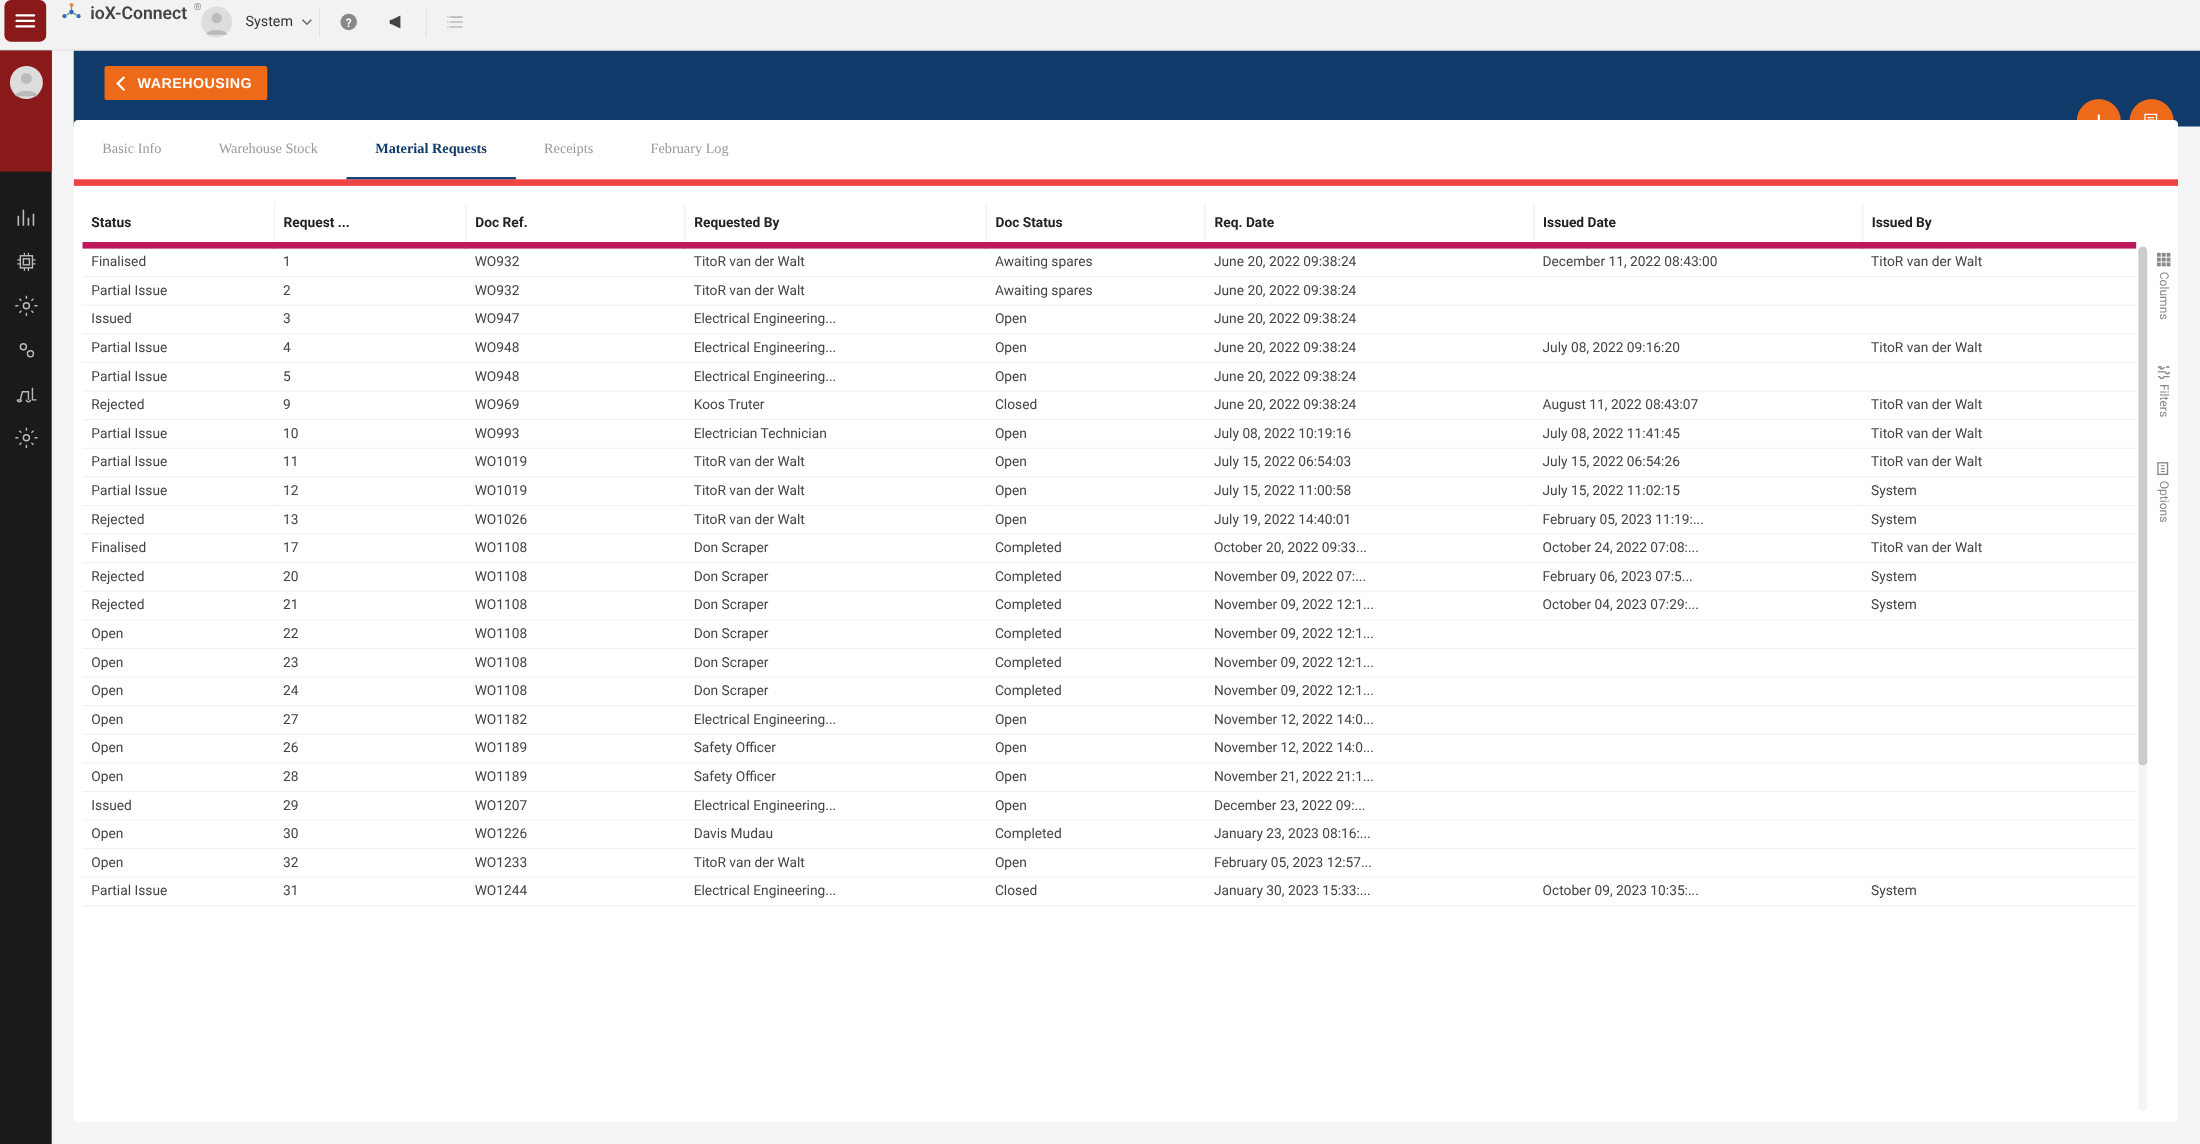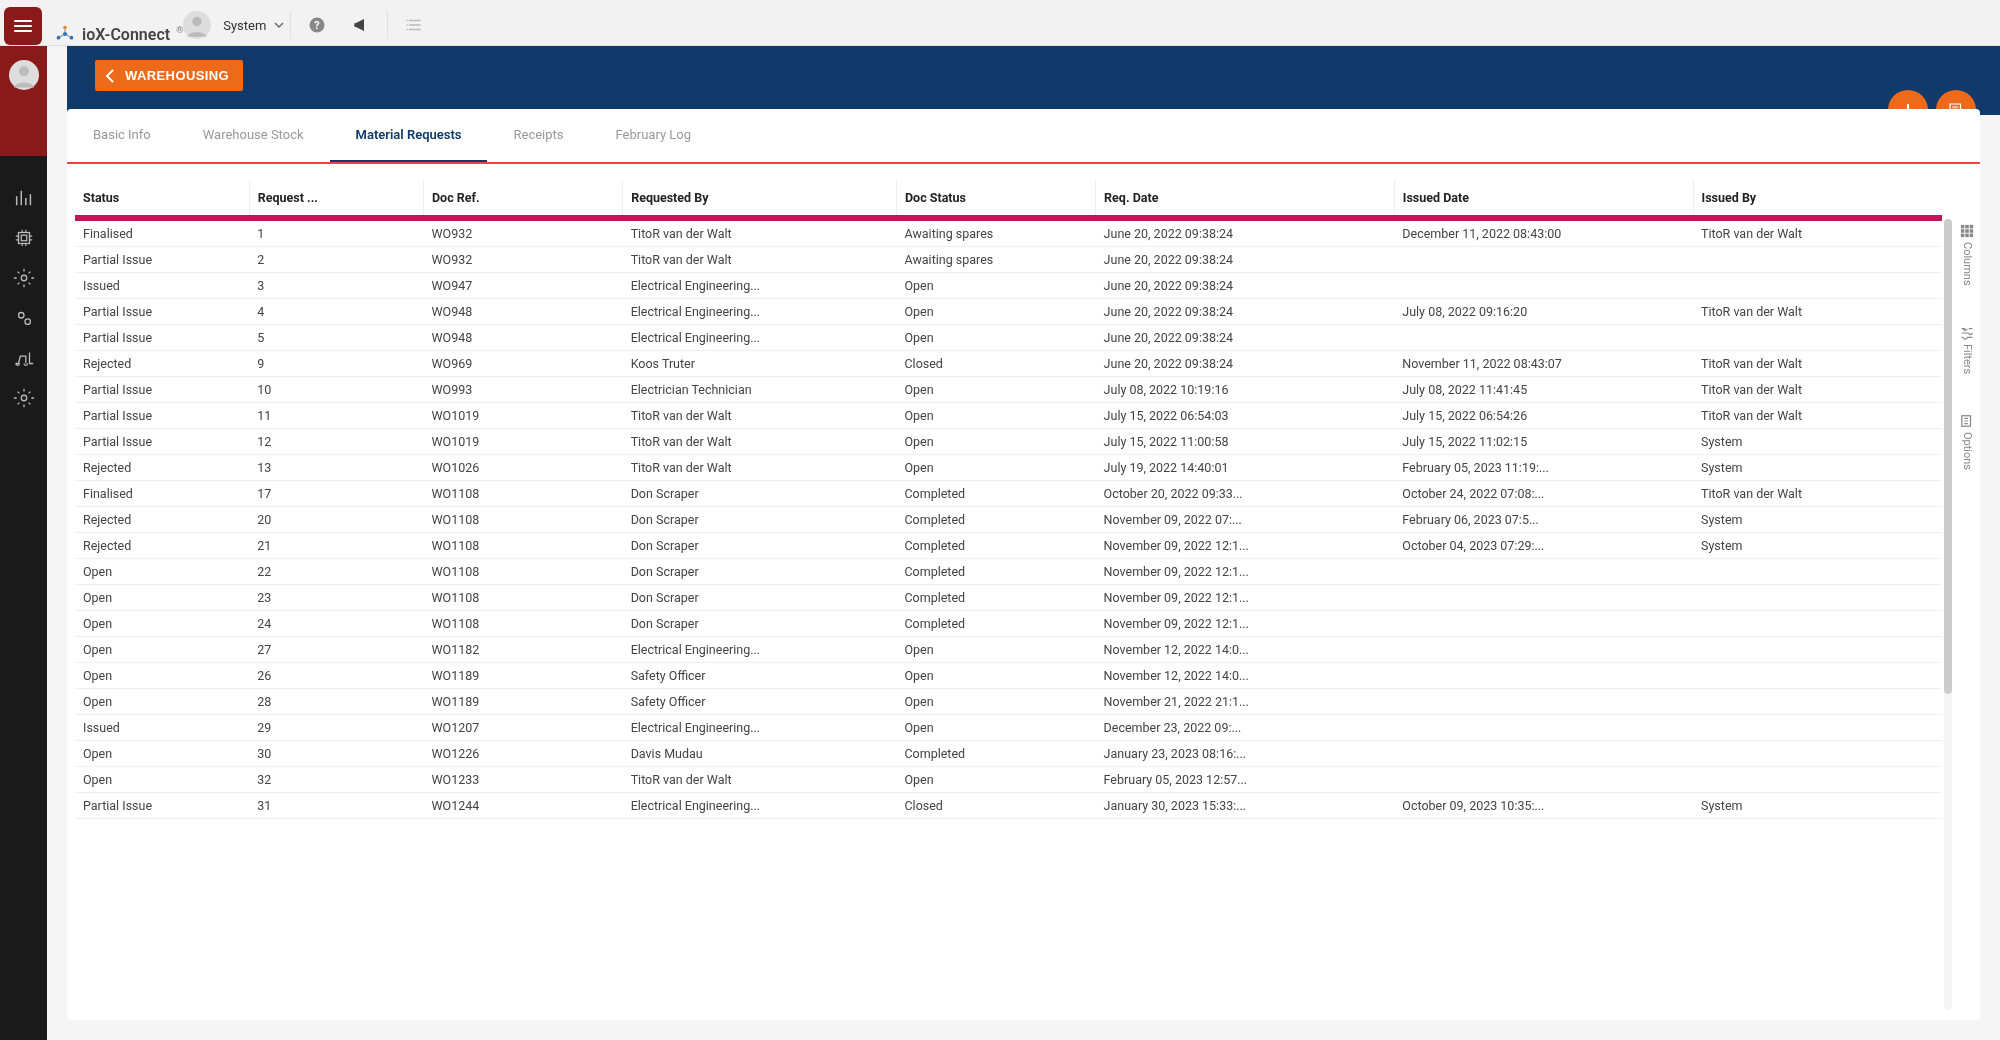--- a/index.html
+++ b/index.html
@@ -5,7 +5,7 @@
 * { box-sizing: border-box; margin: 0; padding: 0; }
 body { font-family: -apple-system, BlinkMacSystemFont, "Segoe UI", Roboto, sans-serif; background: #f5f5f5; color: #333; font-size: 13px; overflow: hidden; }
 
-.topbar { height: 46px; background: #f2f2f2; border-bottom: 1px solid #e0e0e0; display: flex; align-items: flex-end; padding: 0 12px 0 0; }
+.topbar { height: 46px; background: #f2f2f2; border-bottom: 1px solid #e0e0e0; display: flex; align-items: flex-start; padding: 0 12px 0 0; }
 .hamburger { width: 38px; height: 38px; background: #8a1a1a; border-radius: 6px; margin-left: 4px; display: flex; align-items: center; justify-content: center; cursor: pointer; }
 .hamburger-lines { width: 18px; height: 12px; display: flex; flex-direction: column; justify-content: space-between; }
 .hamburger-lines span { display: block; height: 2px; background: #fff; border-radius: 1px; }

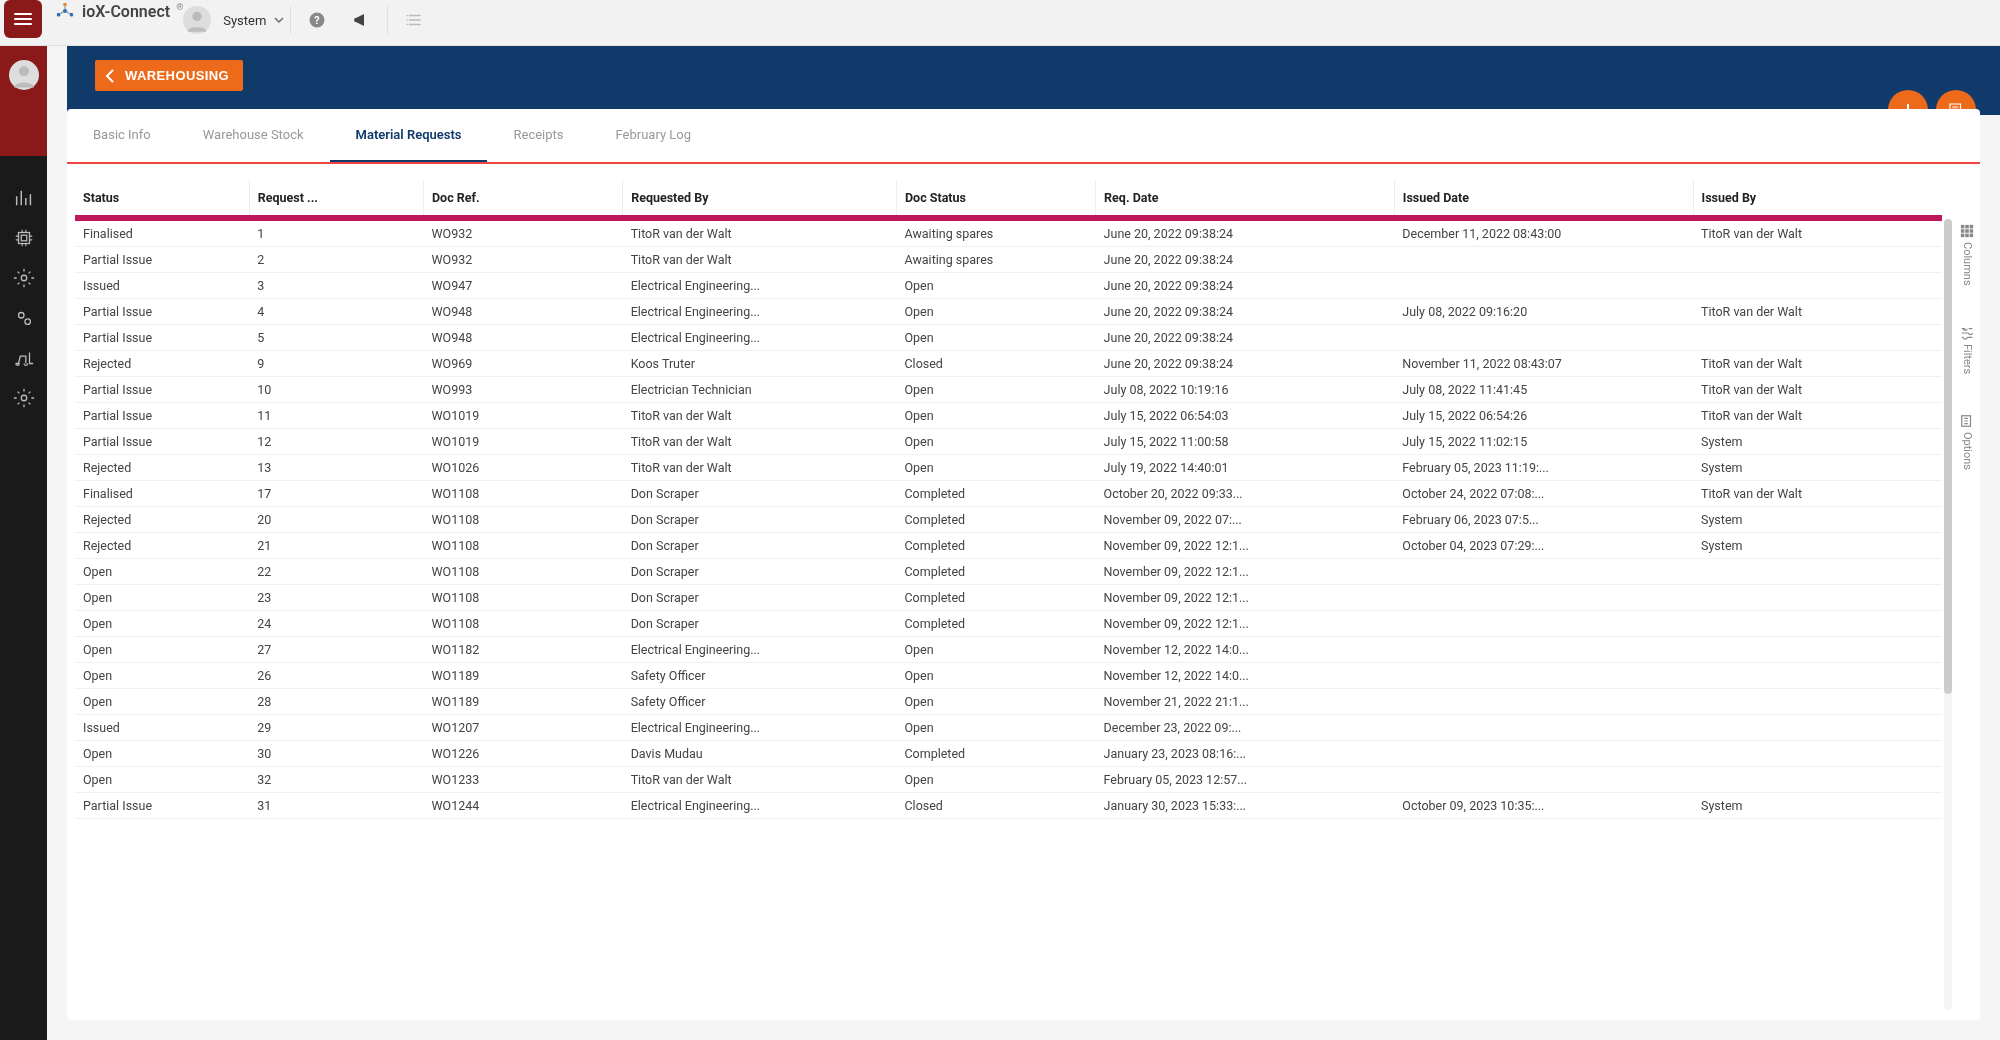--- a/index.html
+++ b/index.html
@@ -39,7 +39,7 @@
 .fab { width: 40px; height: 40px; background: #ec6a1a; border-radius: 50%; color: #fff; display: flex; align-items: center; justify-content: center; cursor: pointer; }
 
 .main-panel { background: #fff; margin: 0 20px 20px 20px; margin-top: -6px; border-radius: 4px; display: flex; flex-direction: column; flex: 1; overflow: hidden; position: relative; }
-.tabs { display: flex; border-bottom: 2px solid #ef4444; }
+.tabs { display: flex; border-bottom: 6px solid #ef4444; font-family: Liberation Serif, serif; }
 .tab { padding: 18px 26px; font-size: 13px; color: #999; cursor: pointer; border-bottom: 2px solid transparent; }
 .tab.active { color: #0f3a6a; font-weight: 600; border-bottom-color: #0f3a6a; }
 

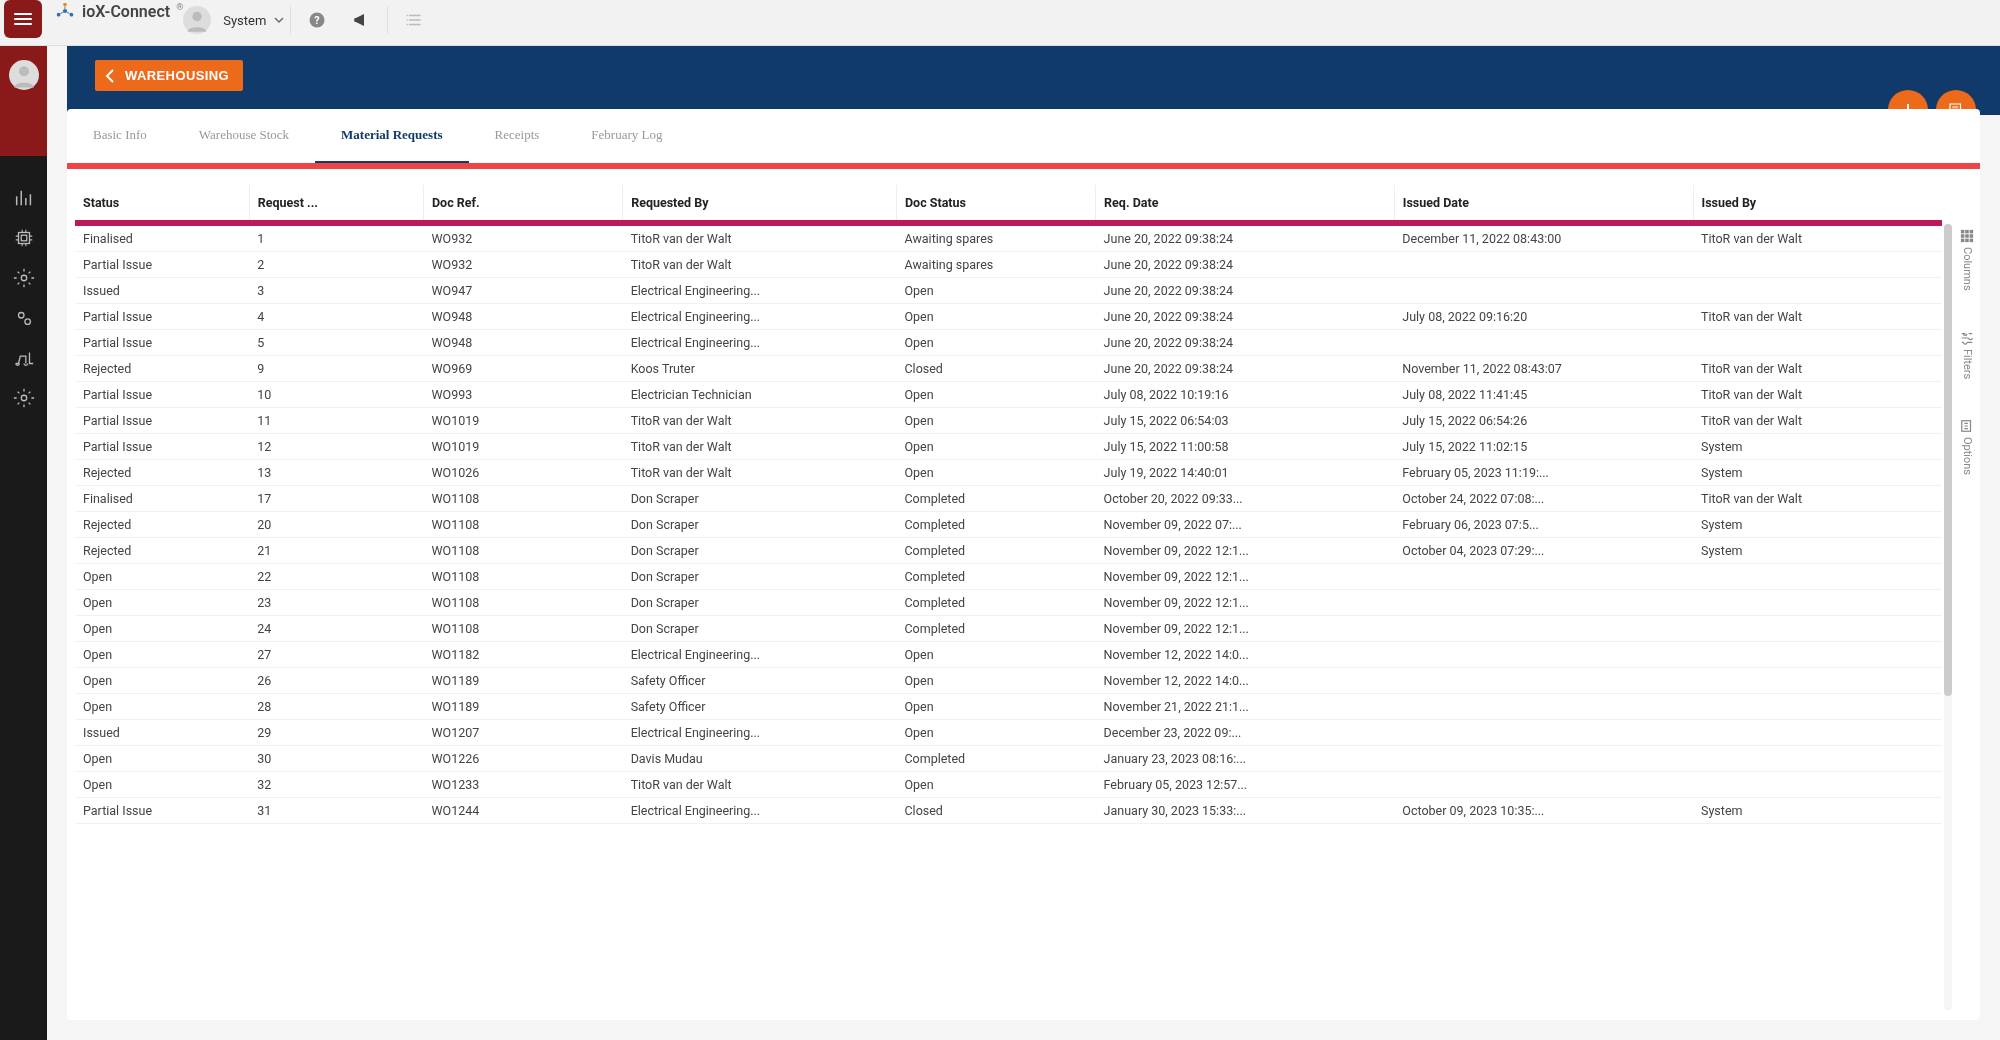--- a/index.html
+++ b/index.html
@@ -277,7 +277,7 @@
                 <td>Koos Truter</td>
                 <td>Closed</td>
                 <td>June 20, 2022 09:38:24</td>
-                <td>November 11, 2022 08:43:07</td>
+                <td>August 11, 2022 08:43:07</td>
                 <td>TitoR van der Walt</td>
               </tr>
               <tr>

